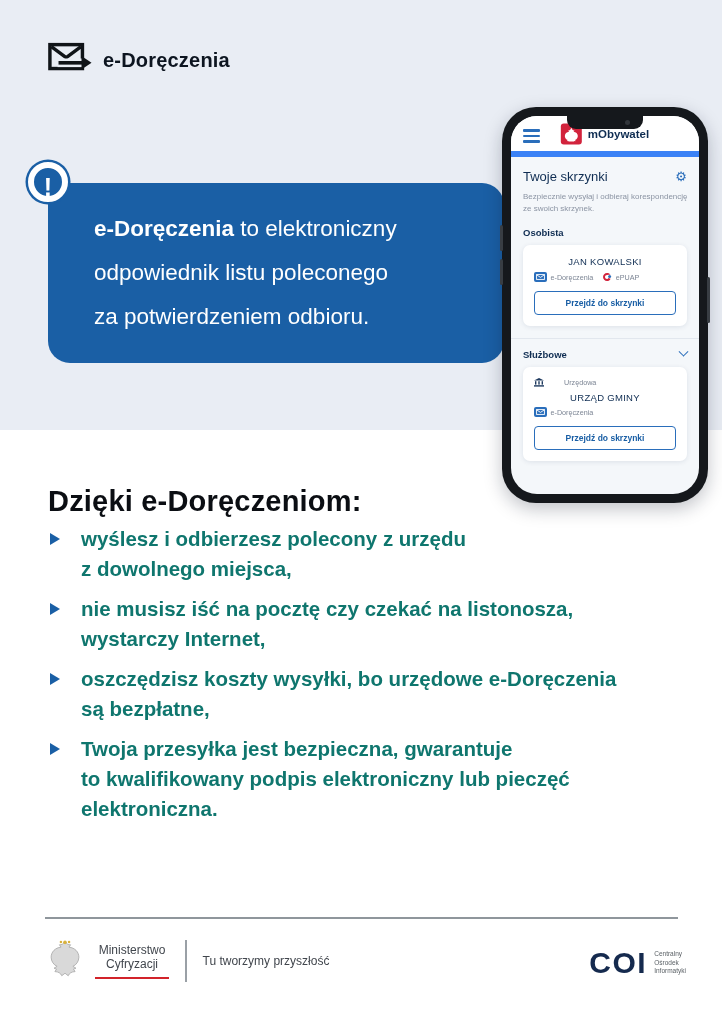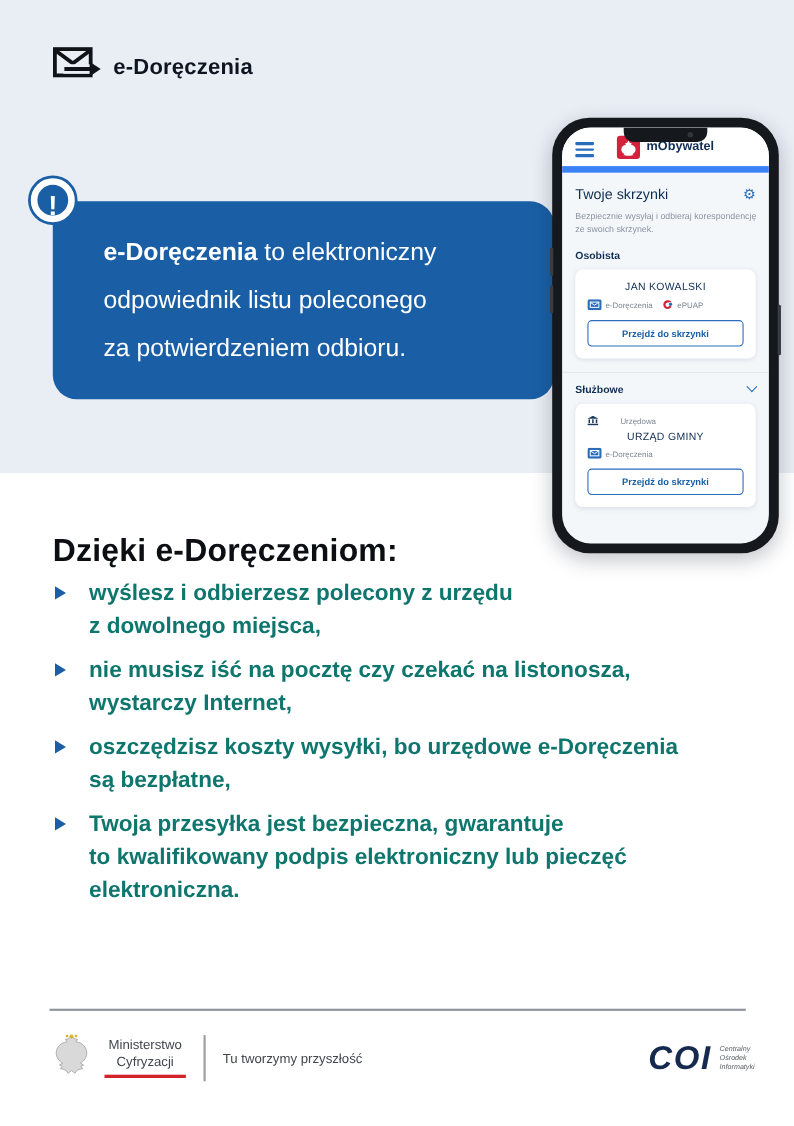--- a/index.html
+++ b/index.html
@@ -81,7 +81,7 @@
   .red-underline { width:74px; height:2.5px; background:#d2232a; margin-top:5px; }
   .vdiv { width:1.5px; height:42px; background:#9aa0a6; margin:0 16px; }
   .tagline { font-size:12px; color:#41464d; }
-  .footer-right { position:absolute; right:36px; top:946px; display:flex; align-items:center; gap:7px;font-style:italic; }
+  .footer-right { position:absolute; right:36px; top:946px; display:flex; align-items:center; gap:7px; }
   .coi-logo { font-size:30px; font-weight:700; color:#152a4e; letter-spacing:1.5px; }
   .coi-sub div { font-size:6.5px; line-height:8.5px; color:#5b6166; }
 </style>

